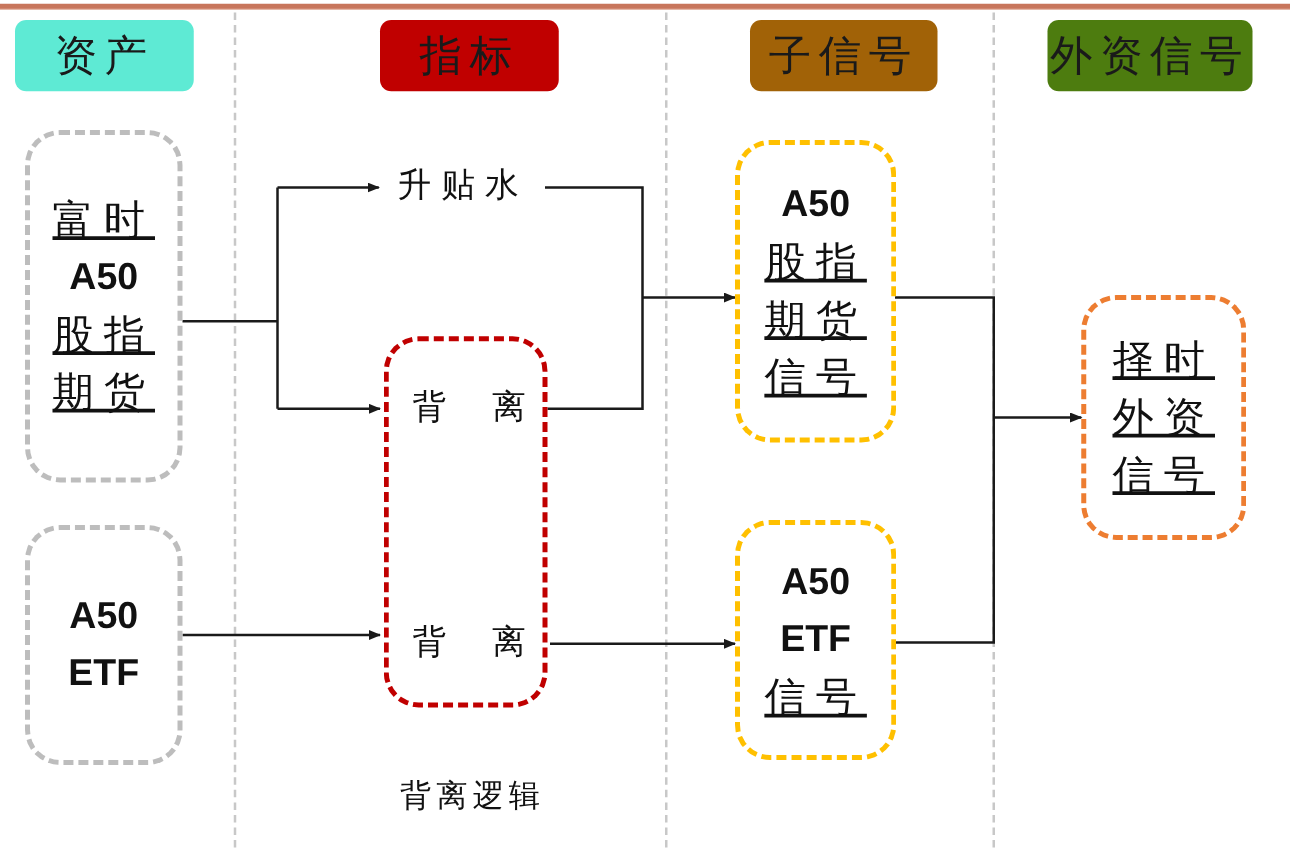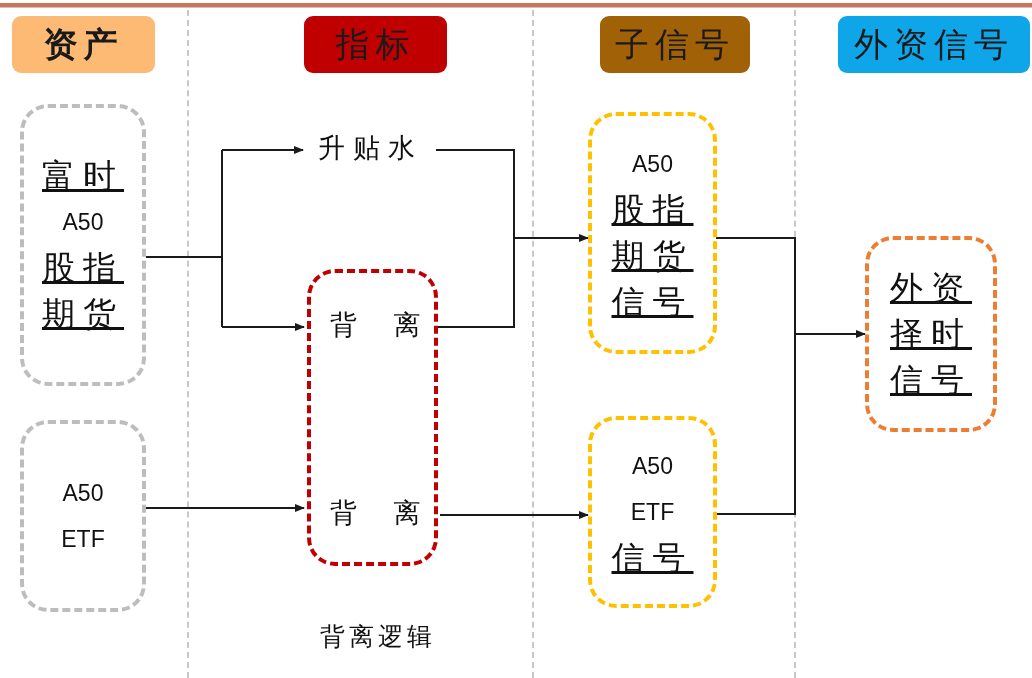--- a/index.html
+++ b/index.html
@@ -35,7 +35,7 @@
 <div class="colsep" style="left:532px;"></div>
 <div class="colsep" style="left:794px;"></div>
 
-<div class="header" style="left:12px; width:143px; background:#fdba74;font-weight:bold;">
+<div class="header" style="left:12px; width:143px; background:#5eead4;">
   <span>资产</span>
 </div>
 <div class="header" style="left:304px; width:143px; background:#C00000;">

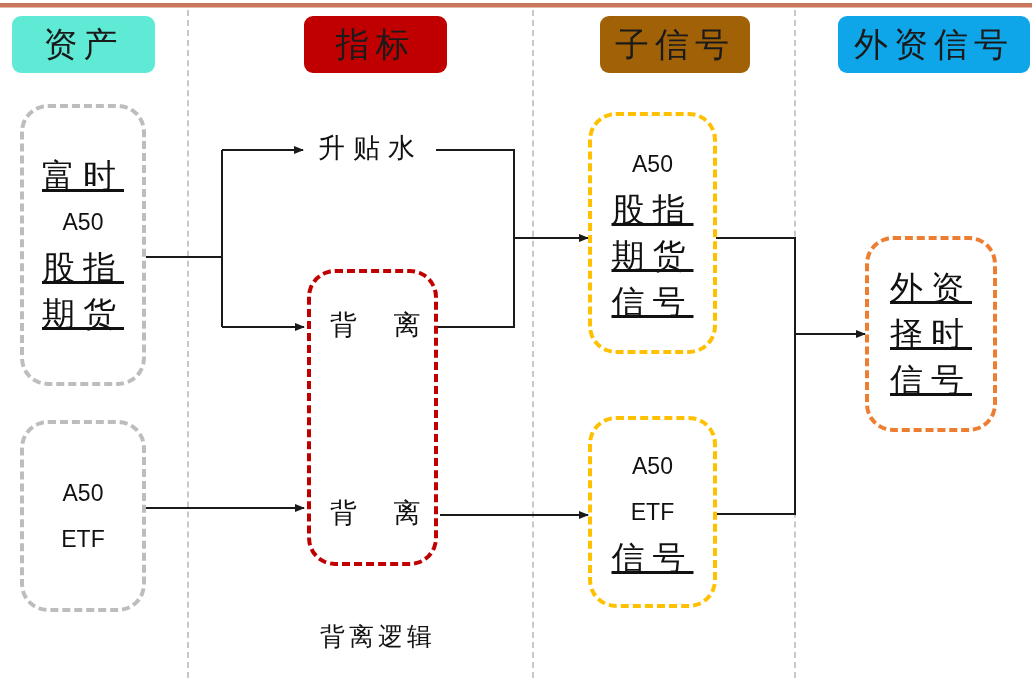--- a/index.html
+++ b/index.html
@@ -44,7 +44,7 @@
 <div class="header" style="left:600px; width:150px; background:#a16207;">
   <span>子信号</span>
 </div>
-<div class="header" style="left:838px; width:192px; background:#0ea5e9;">
+<div class="header" style="left:838px; width:164px; background:#4d7c0f;">
   <span>外资信号</span>
 </div>
 

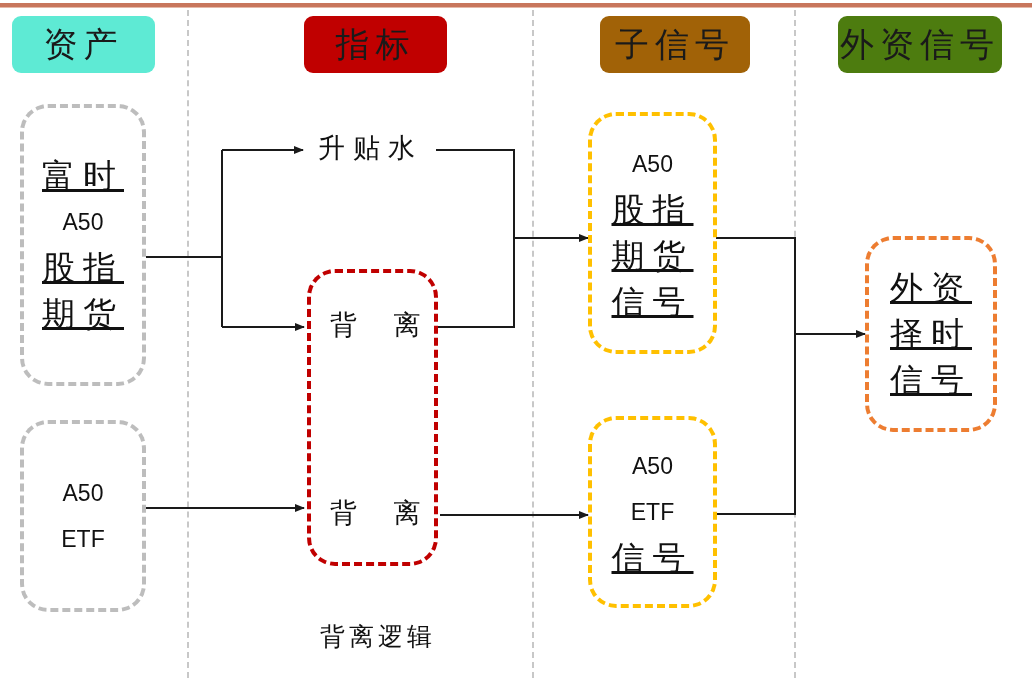--- a/index.html
+++ b/index.html
@@ -21,7 +21,7 @@
   .node.yellow { border: 4px dashed #FFC000; }
   .node.orange { border: 4px dashed #ED7D31; }
   .cn { font-size: 33px; letter-spacing: 8px; line-height: 46px; font-family: "DejaVu Serif", serif; text-decoration: underline; }
-  .en { font-size: 23px; font-weight: normal; line-height: 46px; font-family: "Liberation Sans", sans-serif; }
+  .en { font-size: 30px; font-weight: bold; line-height: 46px; font-family: "Liberation Sans", sans-serif; }
   .label { position: absolute; font-size: 27px; letter-spacing: 8px; font-family: "DejaVu Serif", serif; }
   .small-label { position: absolute; font-size: 25px; letter-spacing: 4px; font-family: "DejaVu Serif", serif; margin-top: 23px; }
   svg.wires { position: absolute; left: 0; top: 0; }

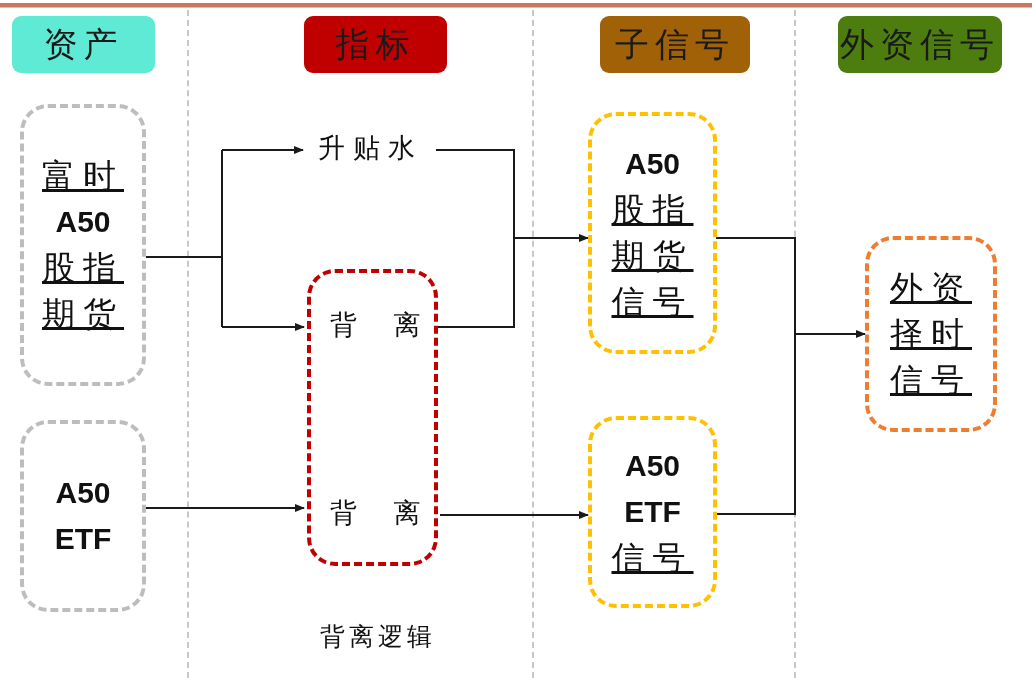--- a/index.html
+++ b/index.html
@@ -102,8 +102,8 @@
 </div>
 
 <div class="node orange" style="left:865px; top:236px; width:132px; height:196px;">
+  <div class="cn">择时</div>
   <div class="cn">外资</div>
-  <div class="cn">择时</div>
   <div class="cn">信号</div>
 </div>
 

